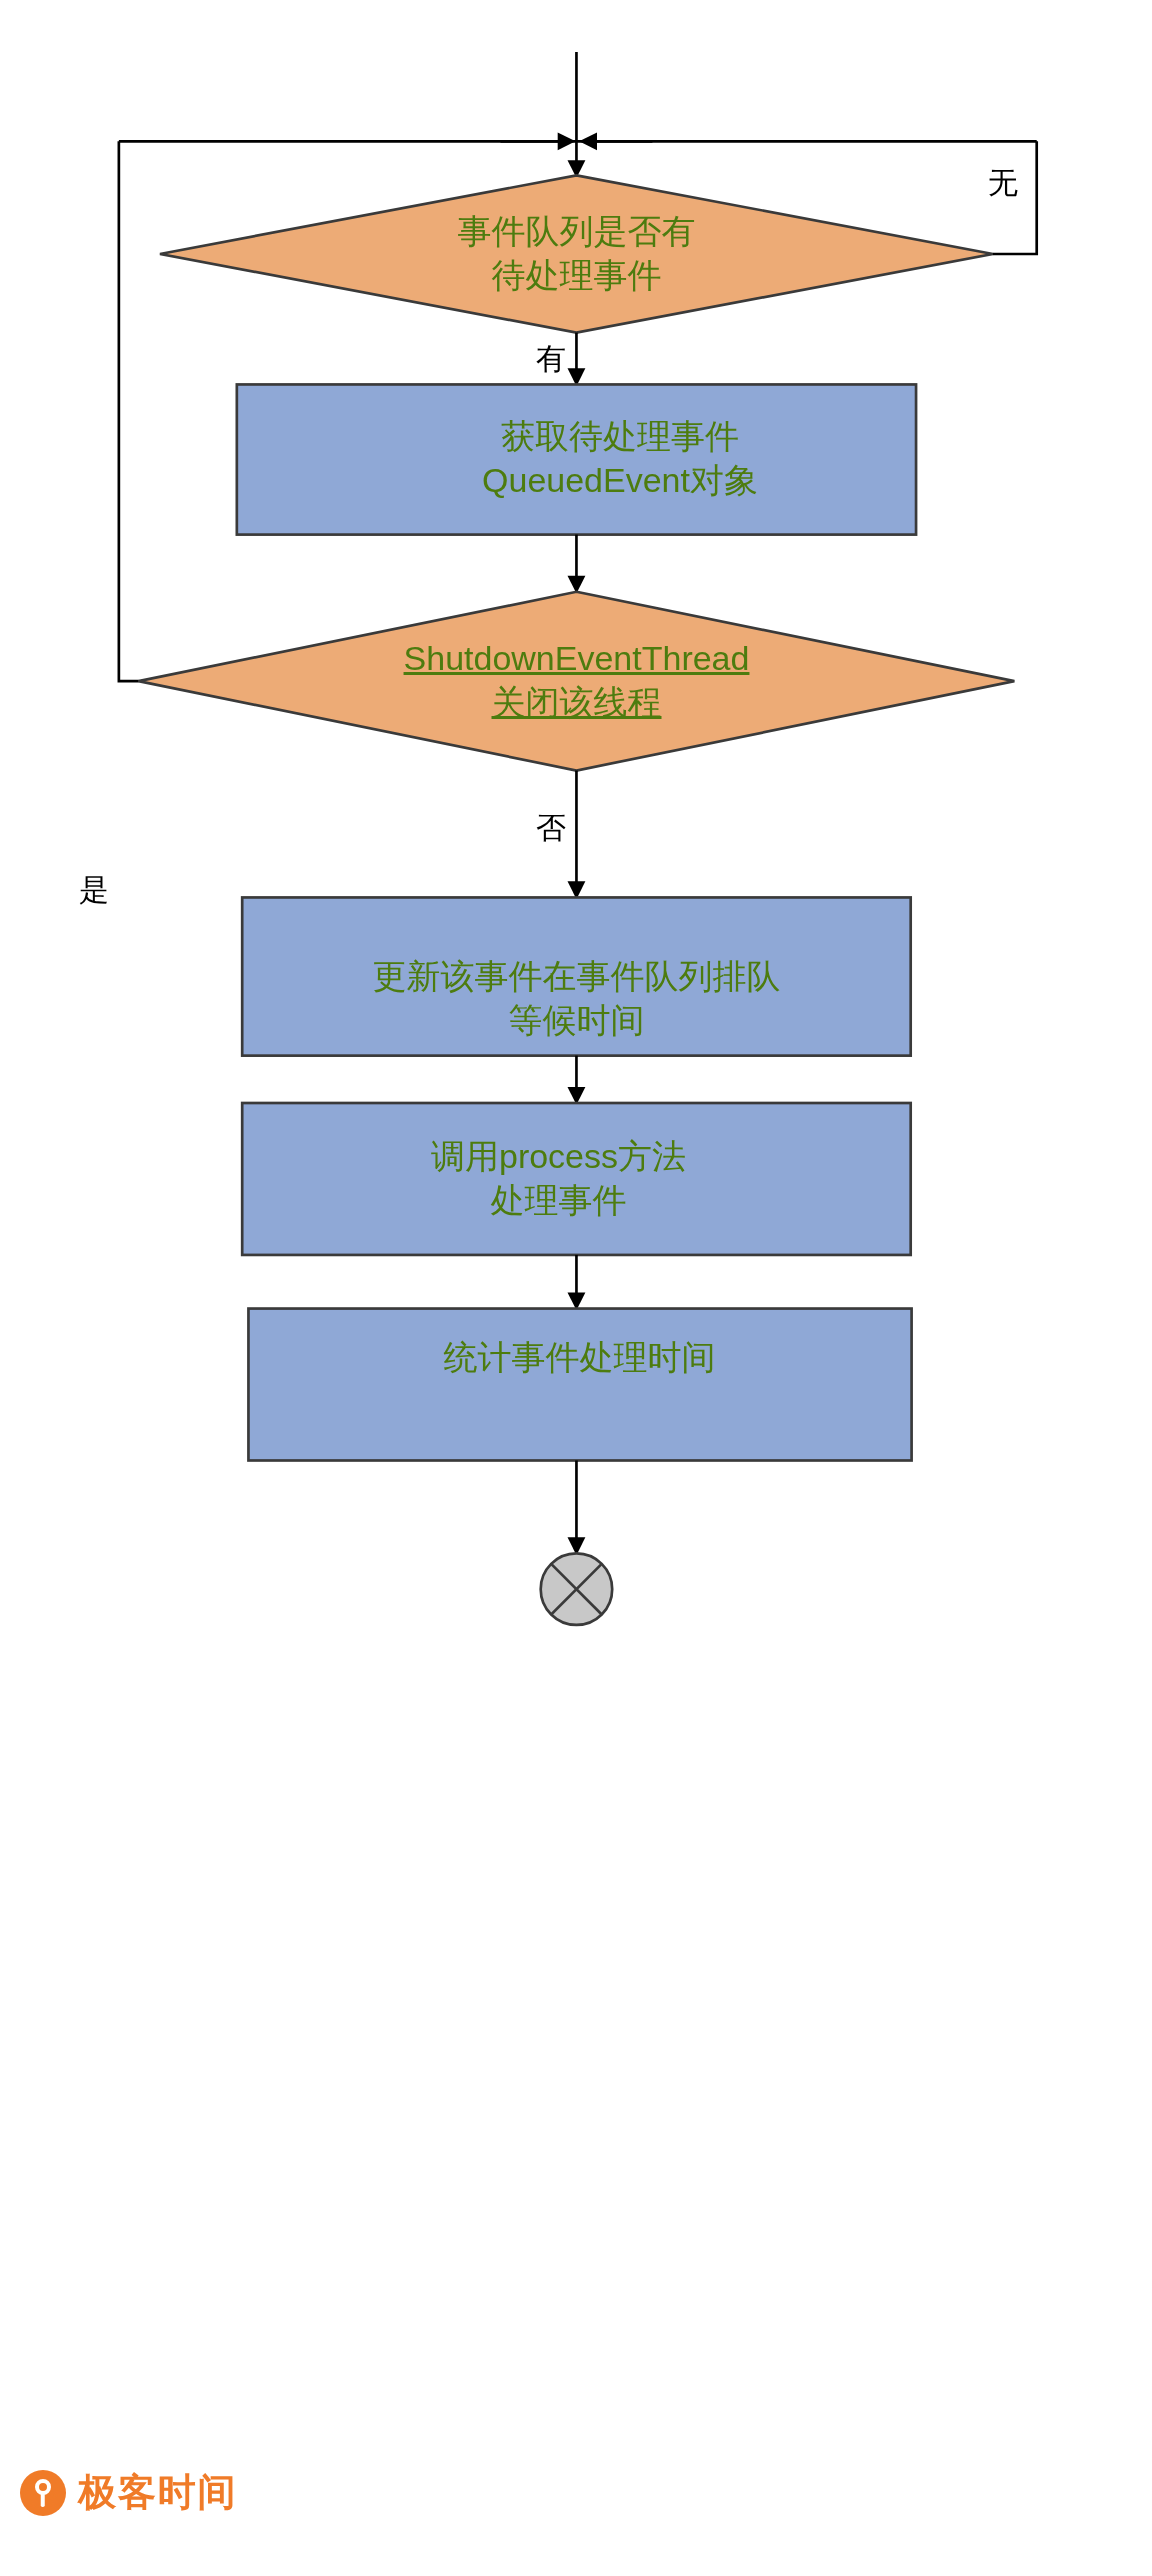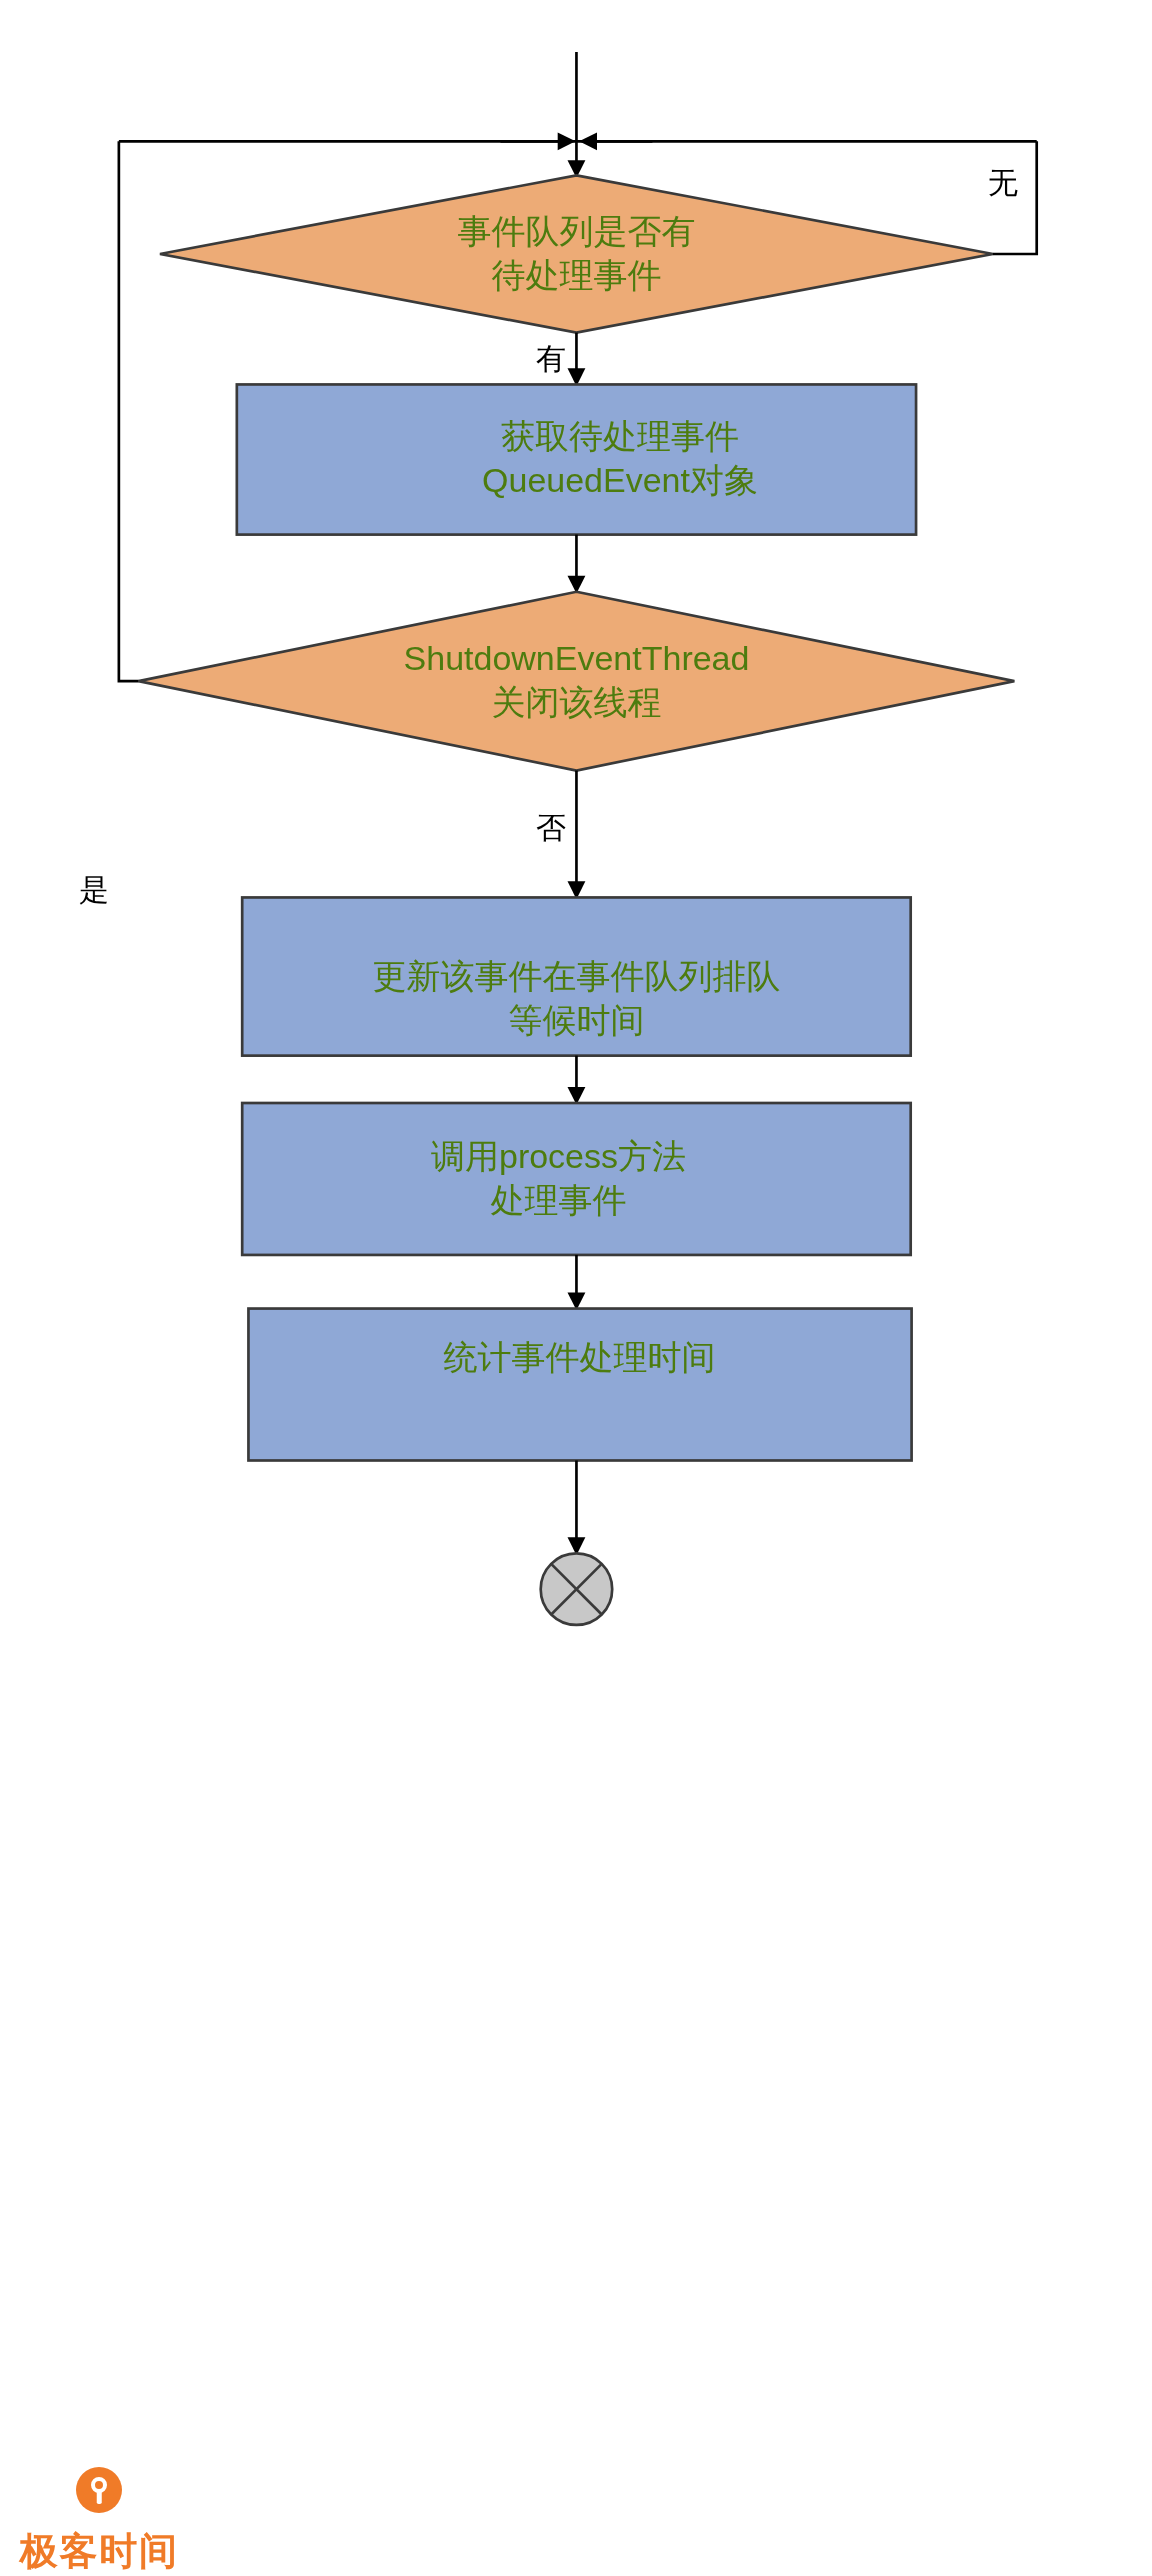--- a/index.html
+++ b/index.html
@@ -146,7 +146,7 @@
 <div class="node-label" style="left:237px; top:384px; width:766px; height:150px;">获取待处理事件
 QueuedEvent对象</div>
 
-<div class="node-label" style="left:192px; top:629px; width:769px; height:104px;">ShutdownEventThread
+<div class="node-label" style="left:192px; top:629px; width:769px; height:104px;text-decoration:underline;">ShutdownEventThread
 关闭该线程</div>
 
 <div class="node-label" style="left:242px; top:897px; width:669px; height:204px;">更新该事件在事件队列排队

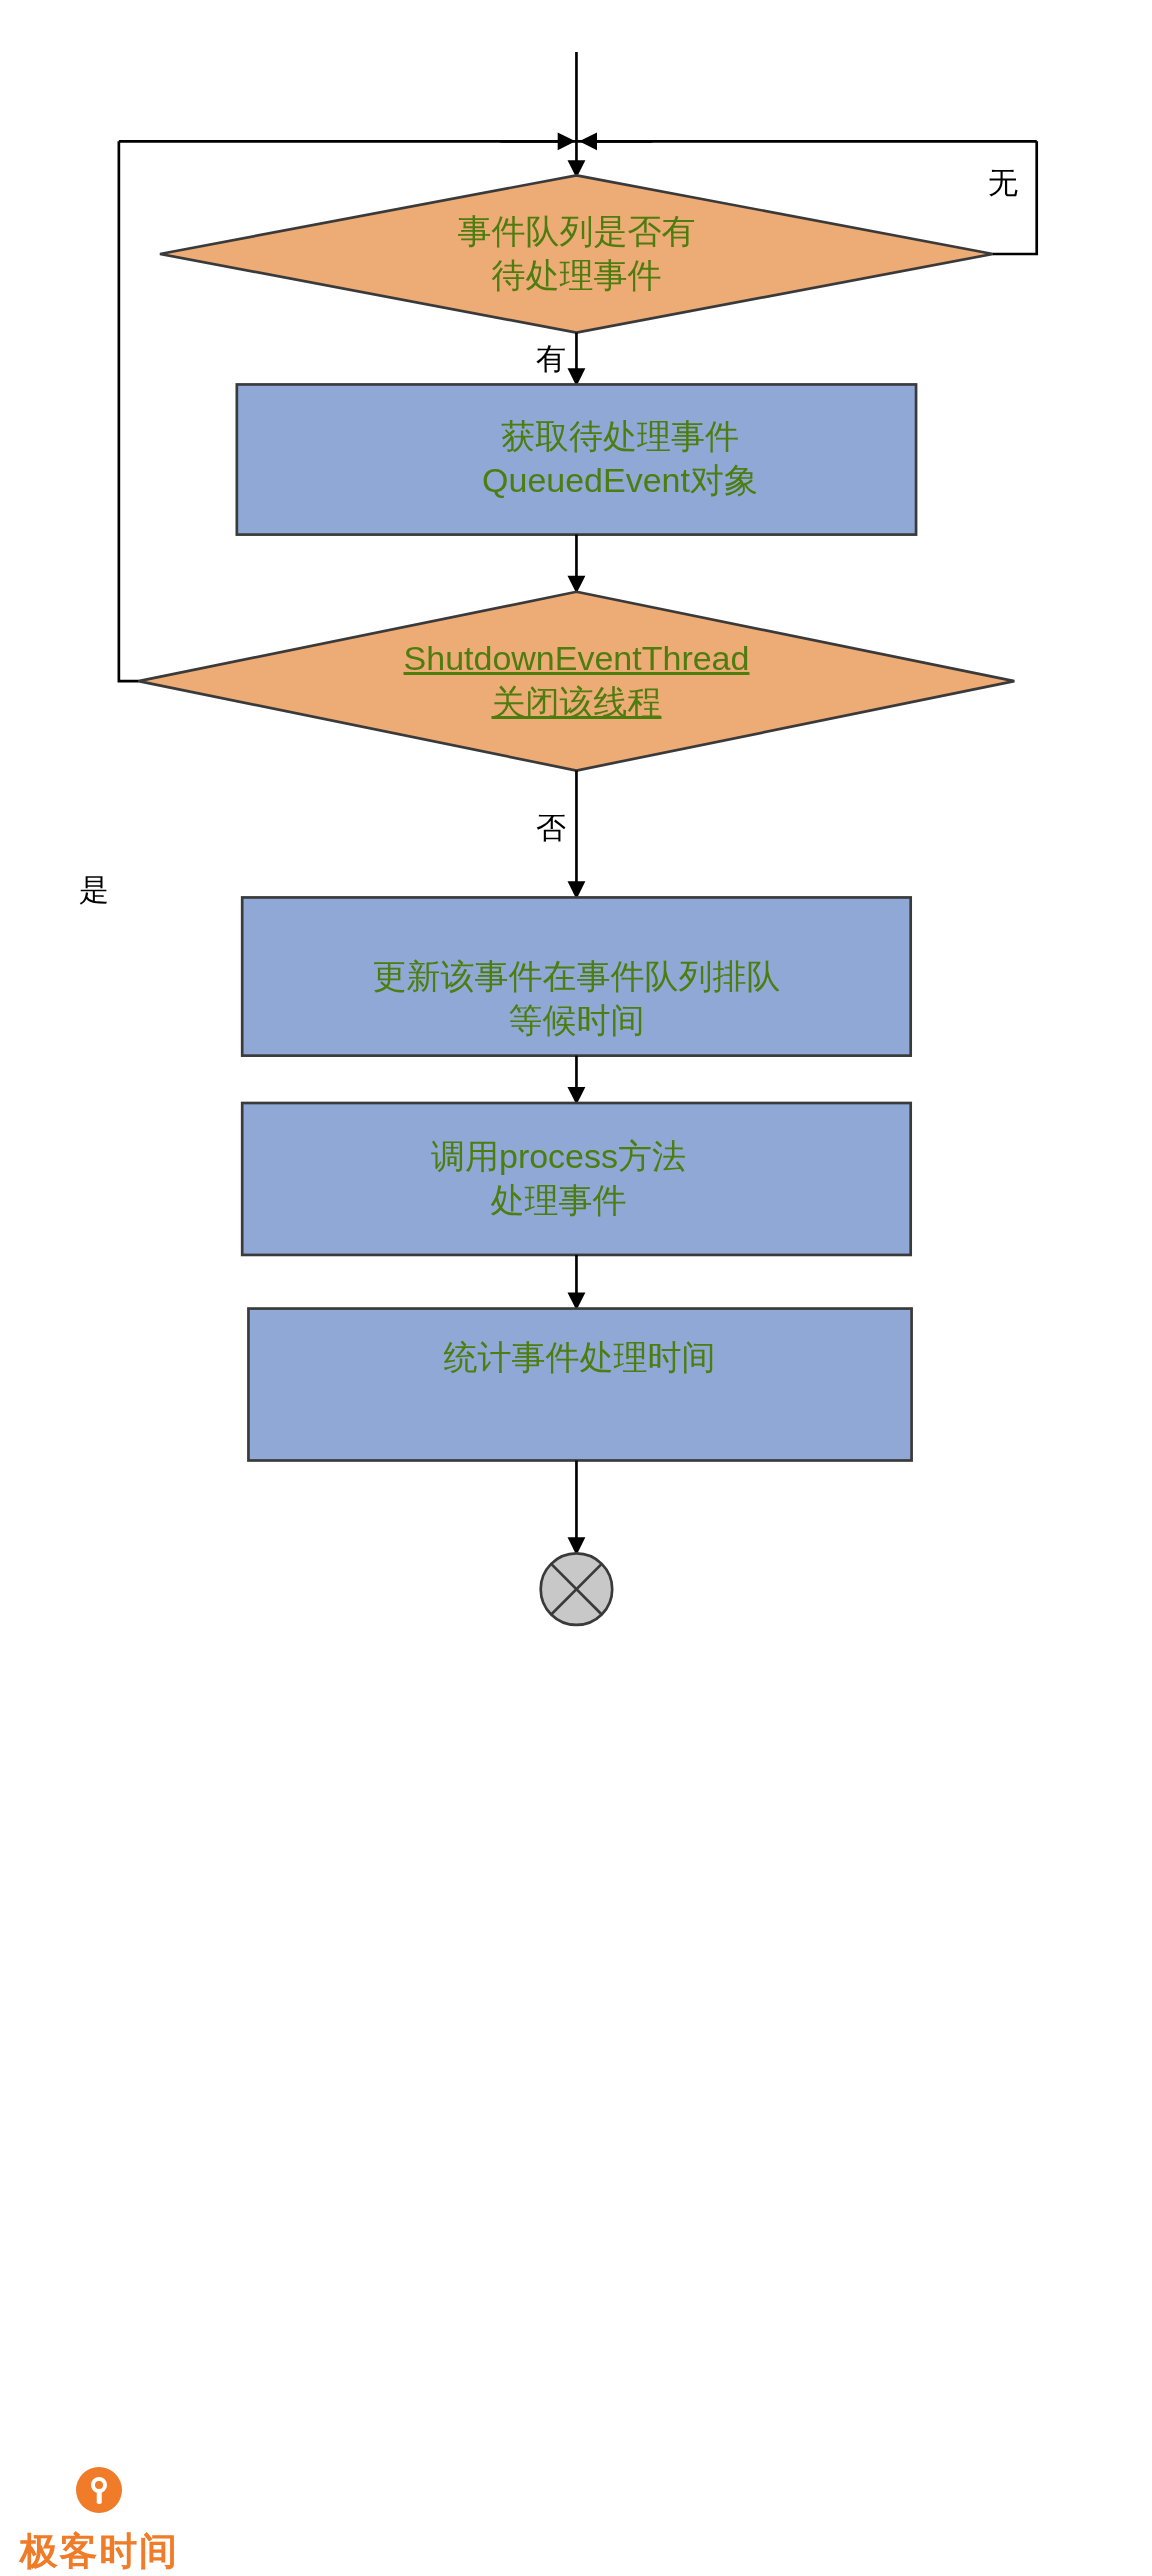--- a/index.html
+++ b/index.html
@@ -48,7 +48,6 @@
     display: flex;
     align-items: center;
     gap: 12.5px;
-    flex-direction: column;
   }
   .brand-mark {
     width: 46px;

